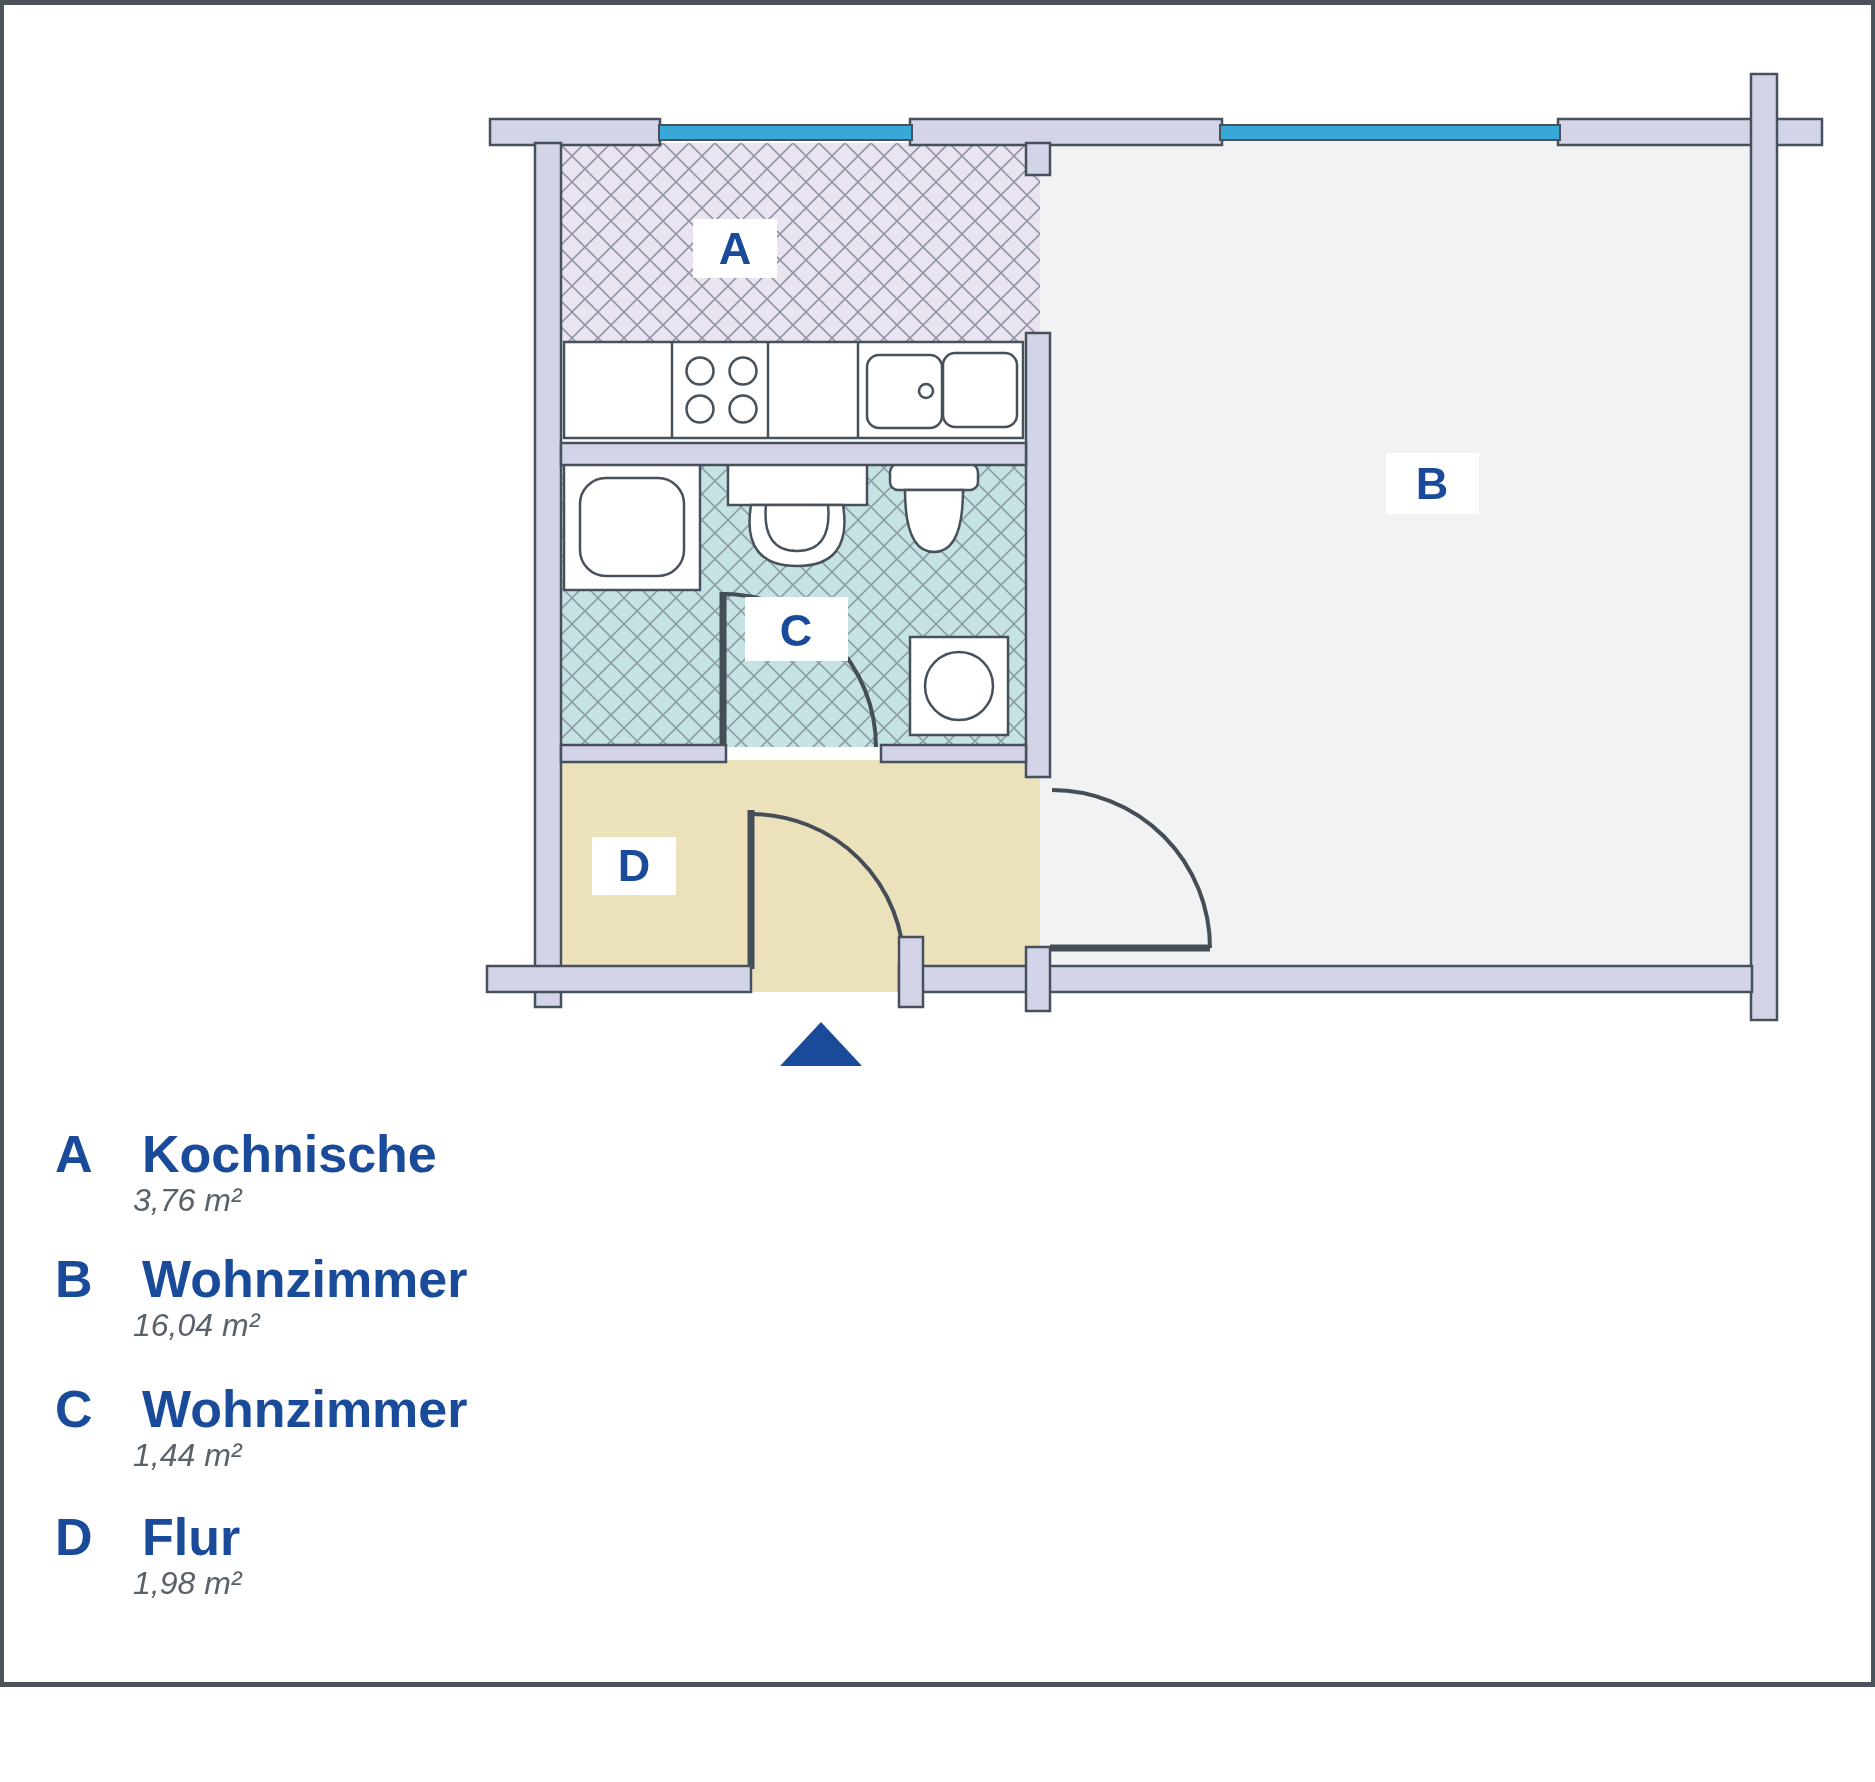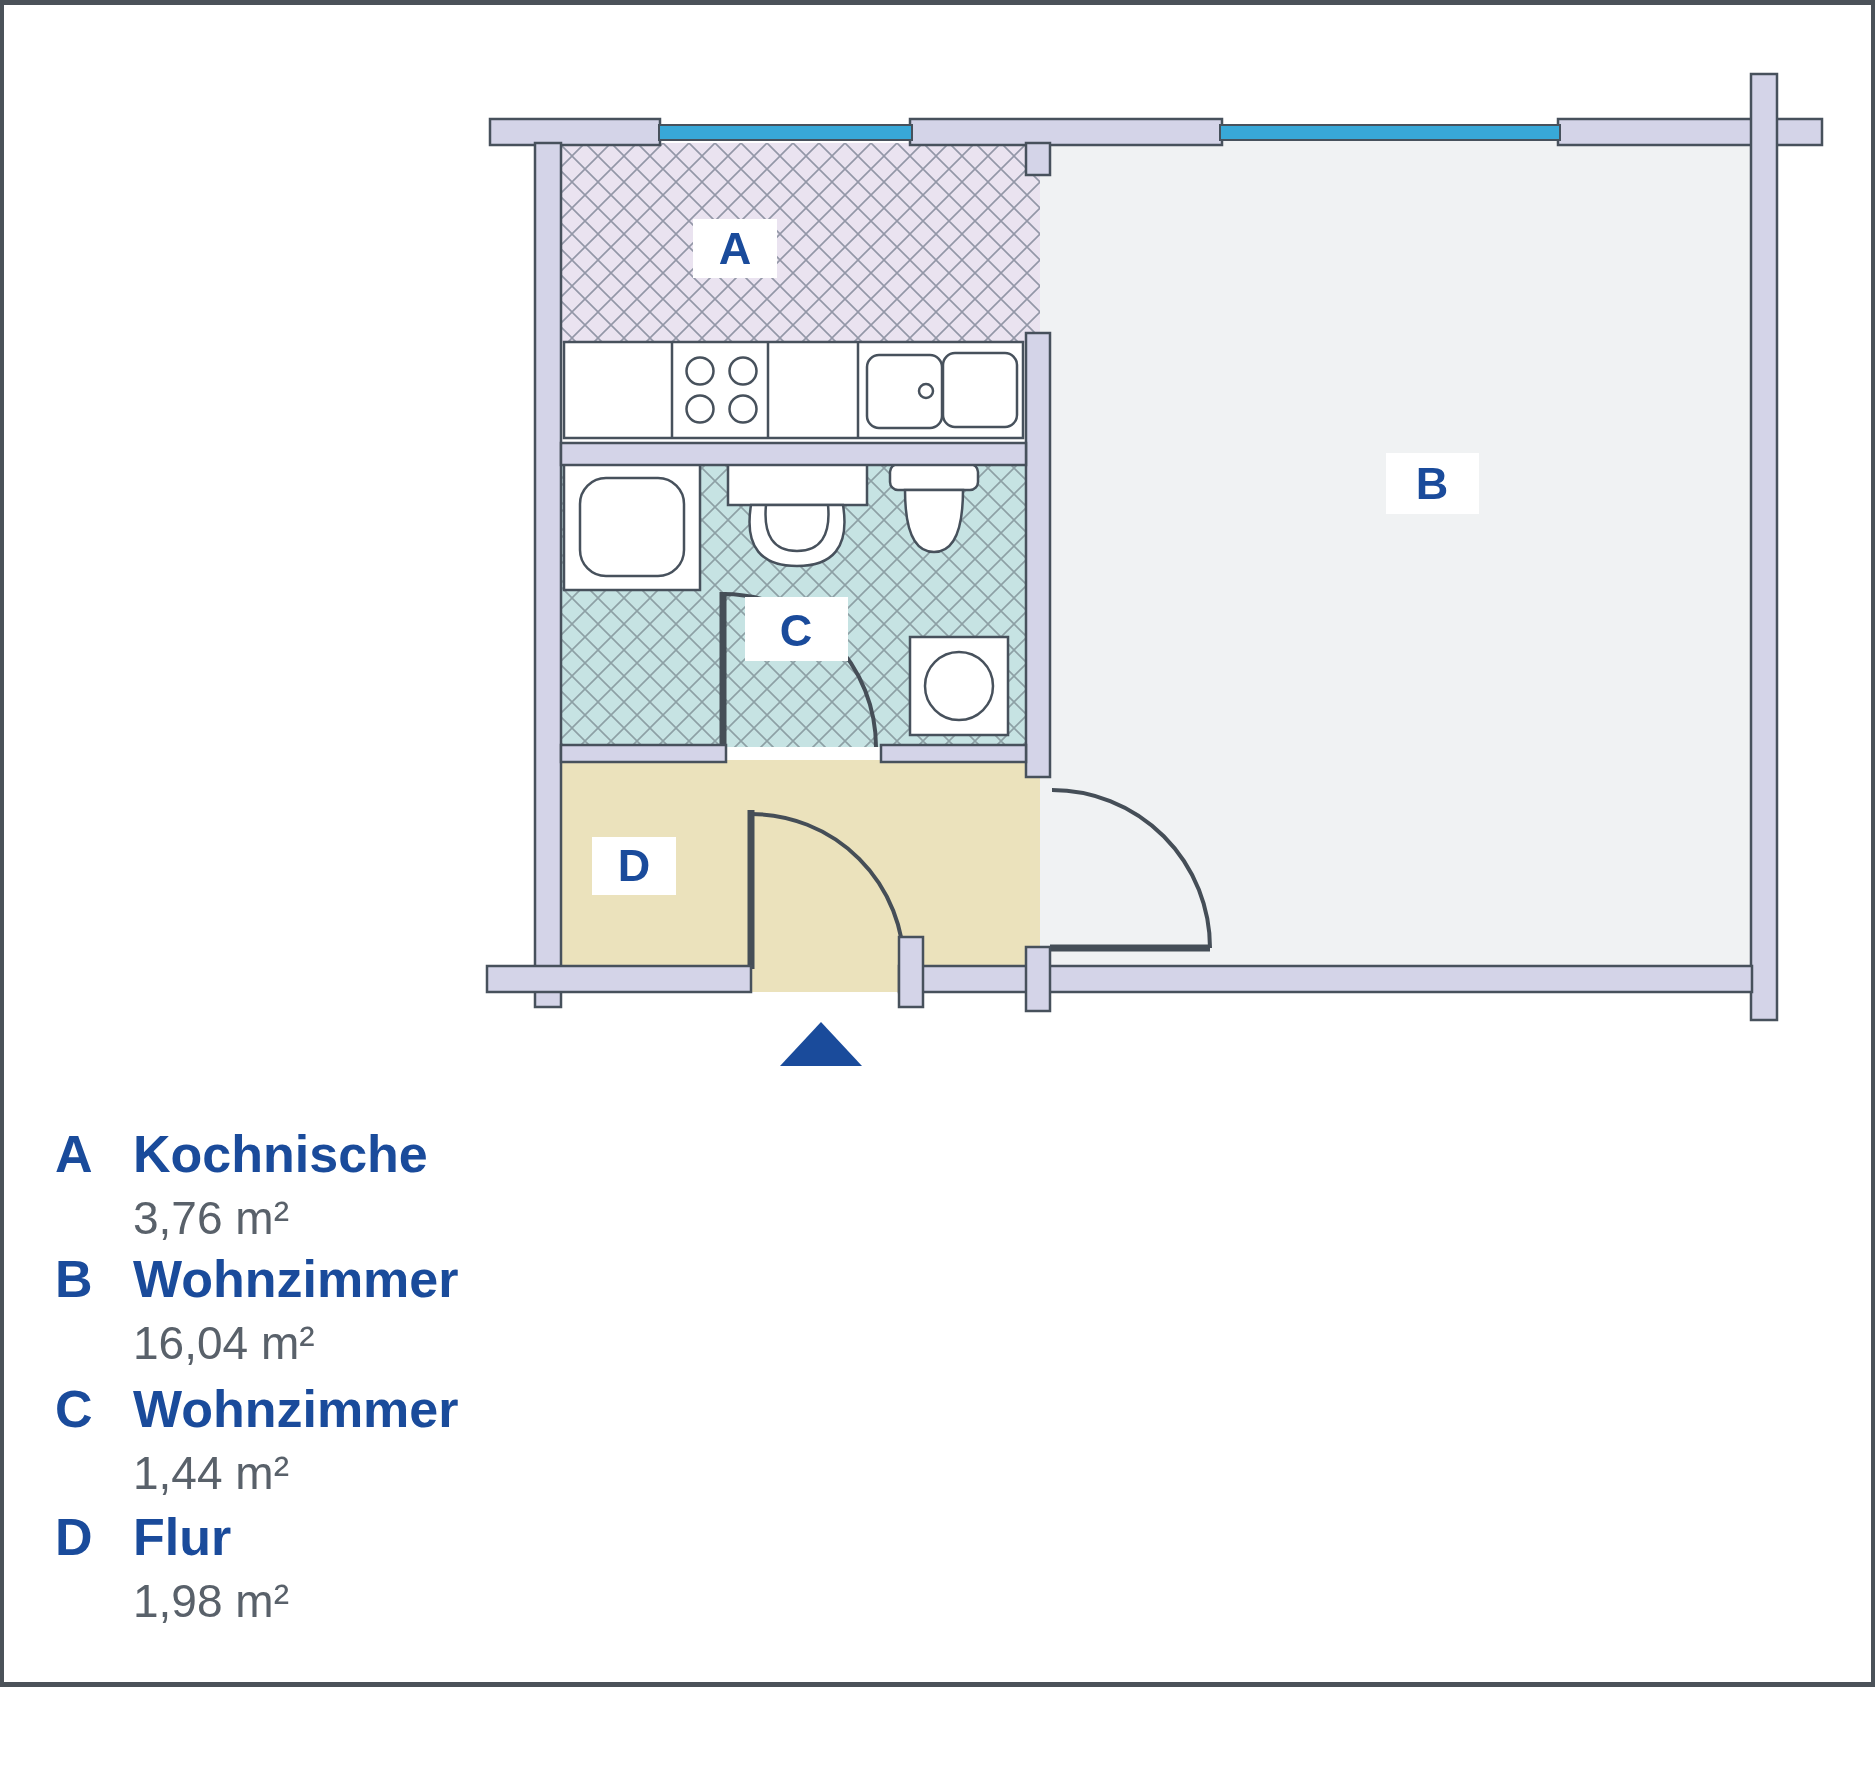--- a/index.html
+++ b/index.html
@@ -37,7 +37,7 @@
     width:78px;flex:0 0 78px;
     font-size:52px;font-weight:700;color:var(--blue);line-height:1.1;
   }
-  .legend-name{font-size:52px;font-weight:700;color:var(--blue);line-height:1.1;}
+  .legend-name{font-size:52px;font-weight:700;color:var(--blue);line-height:1.1;margin-left:9px;}
   .legend-area{font-size:46px;font-weight:400;color:var(--gray_text);margin-top:10px;line-height:1.1;}
 </style>
 </head>

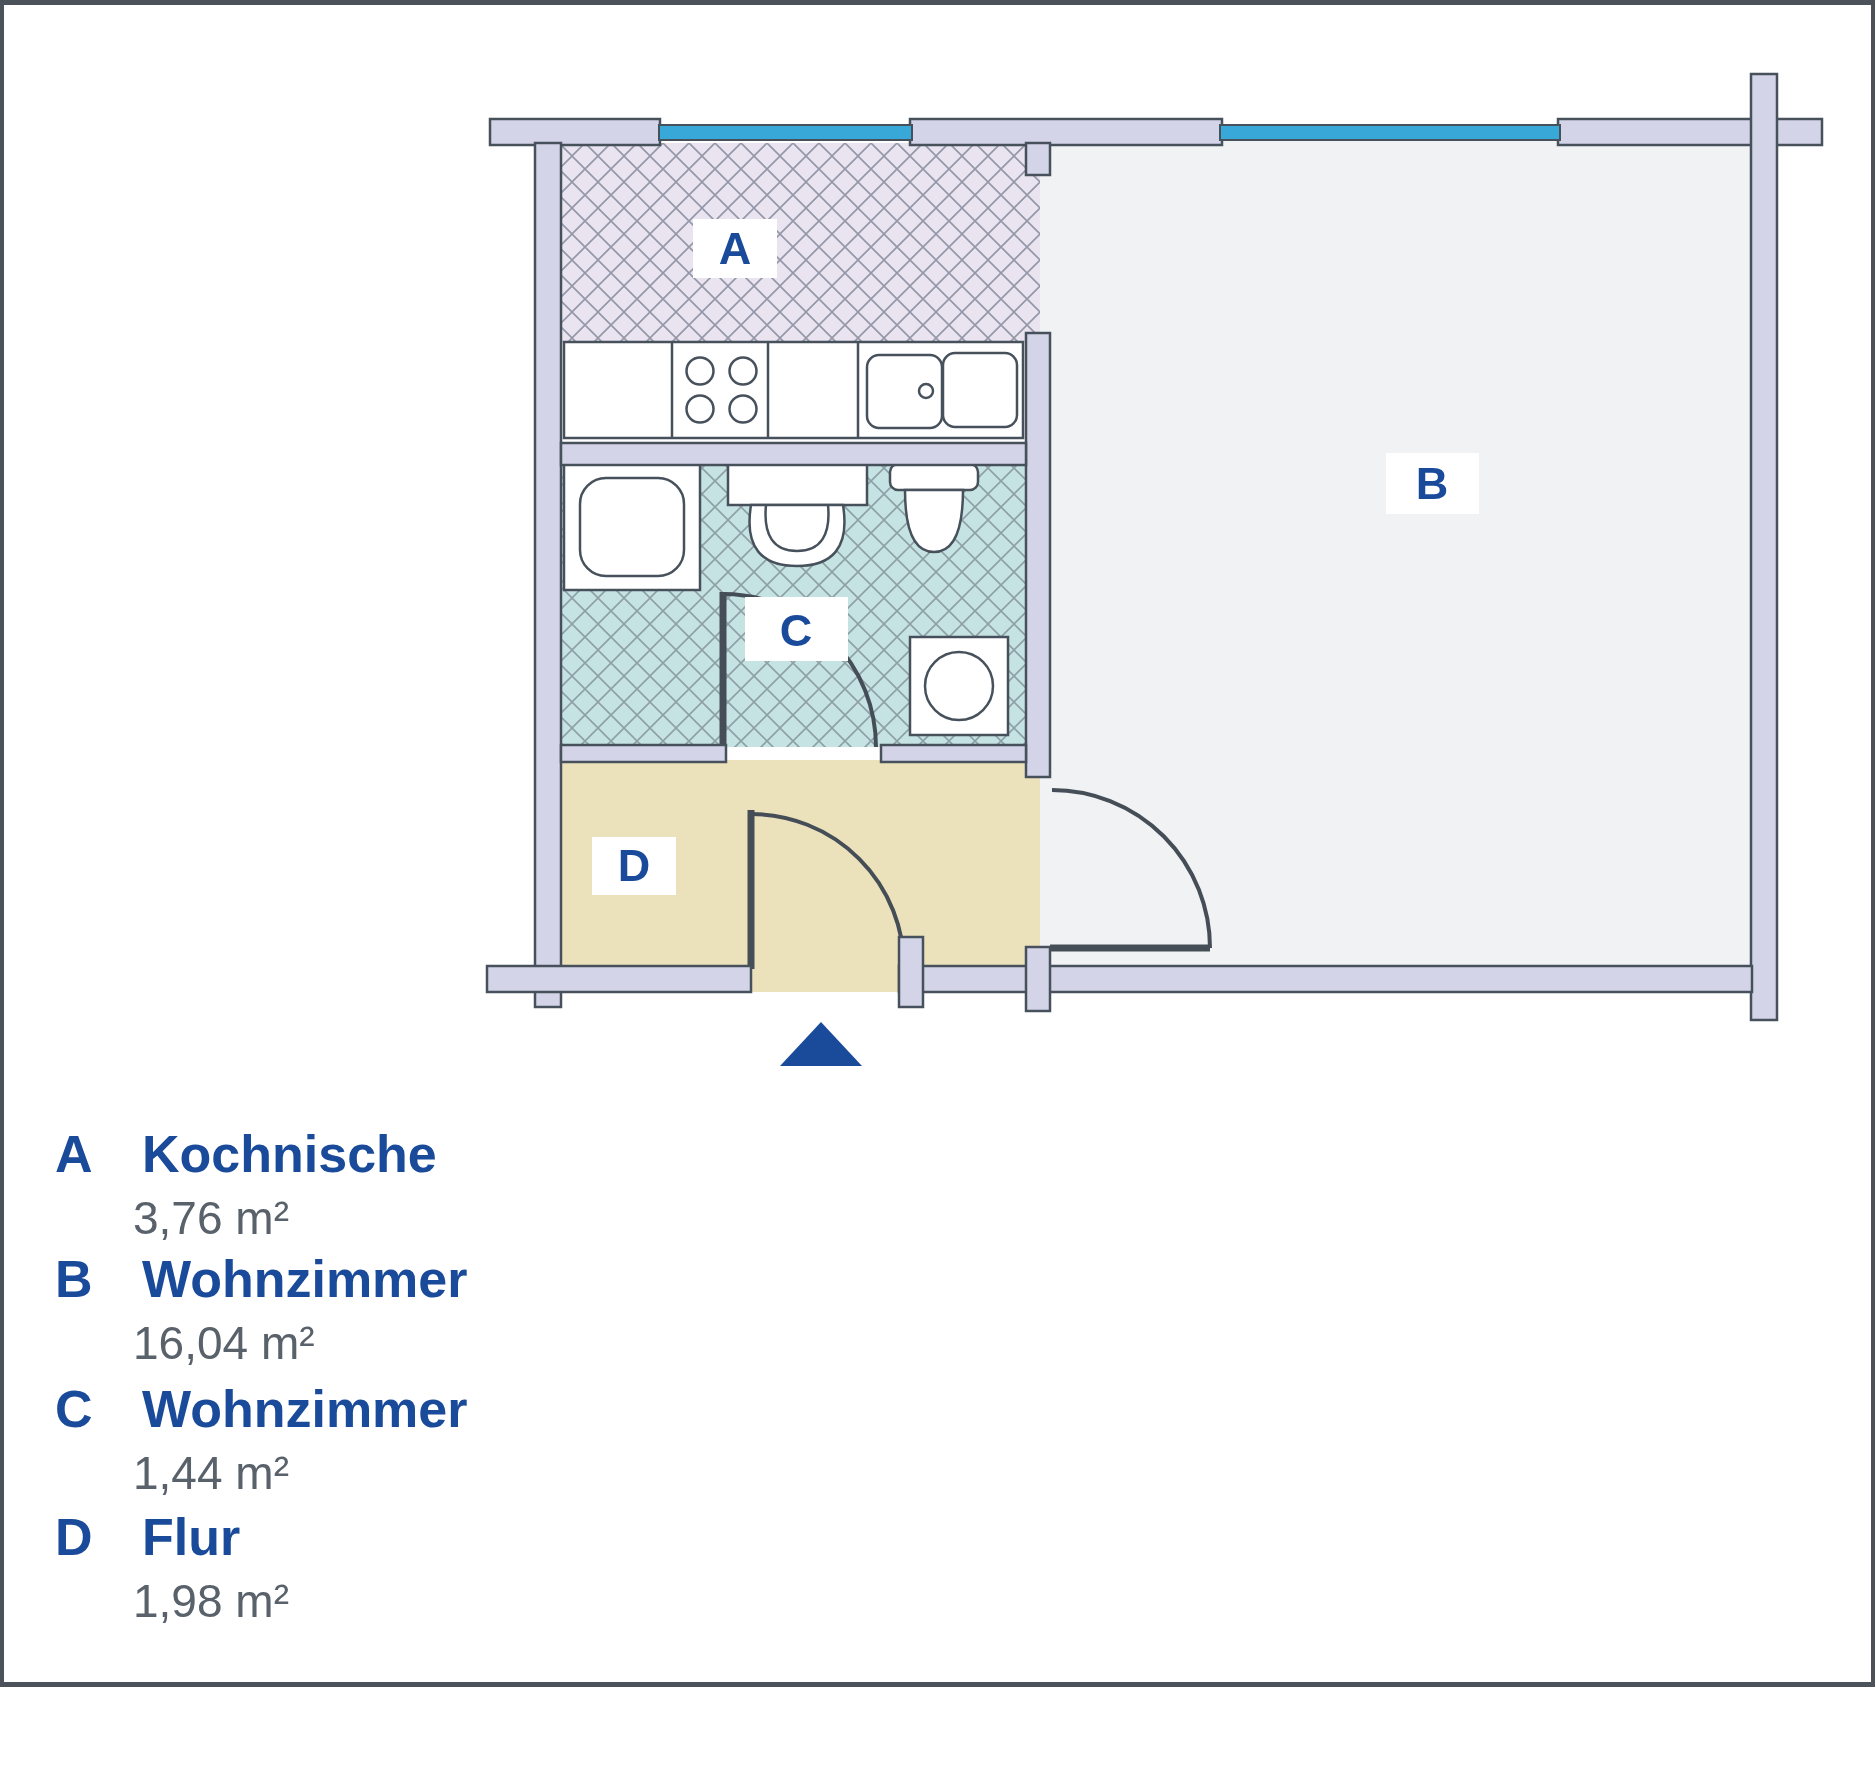--- a/index.html
+++ b/index.html
@@ -38,7 +38,7 @@
     font-size:52px;font-weight:700;color:var(--blue);line-height:1.1;
   }
   .legend-name{font-size:52px;font-weight:700;color:var(--blue);line-height:1.1;margin-left:9px;}
-  .legend-area{font-size:46px;font-weight:400;color:var(--gray_text);margin-top:10px;line-height:1.1;}
+  .legend-area{font-size:32px;font-weight:400;color:var(--gray_text);margin-top:0;line-height:1.1;font-style:italic;}
 </style>
 </head>
 <body>

